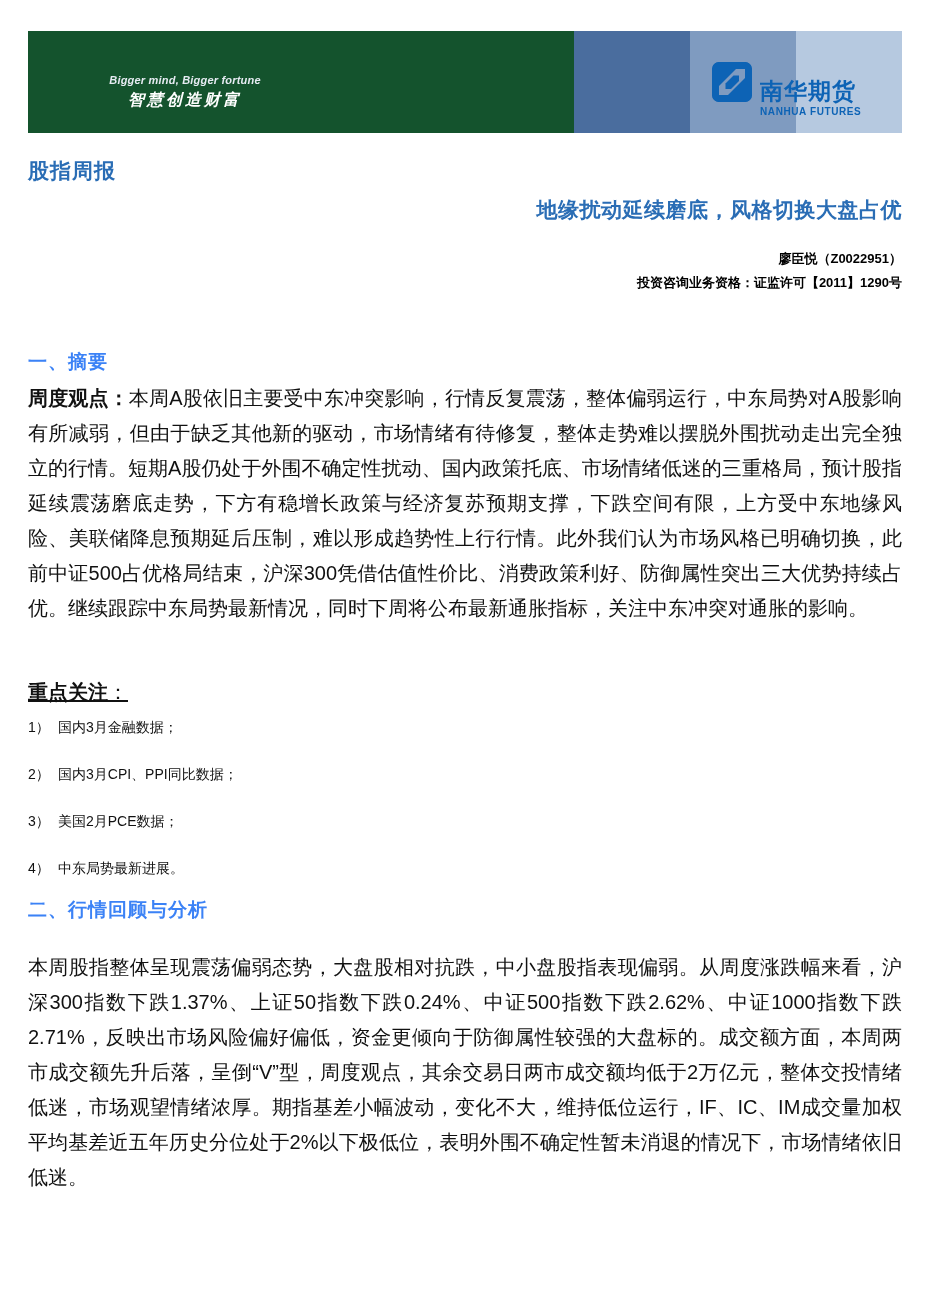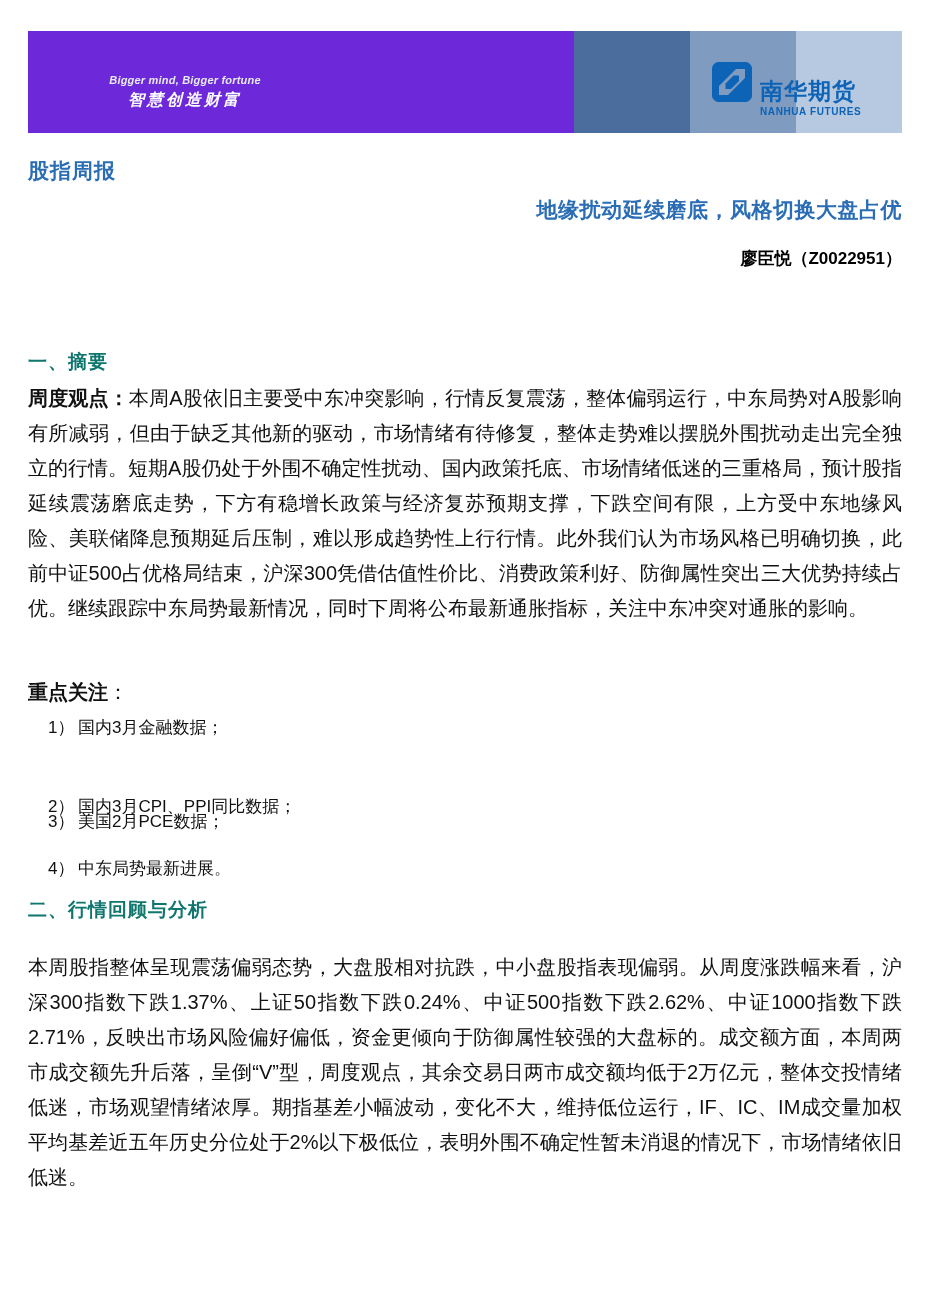--- a/index.html
+++ b/index.html
@@ -30,7 +30,7 @@
   .band-1 {
     width: 546px;
     height: 100%;
-    background: #6d28d9;
+    background: #14532d;
     position: relative;
   }
   .band-2 {

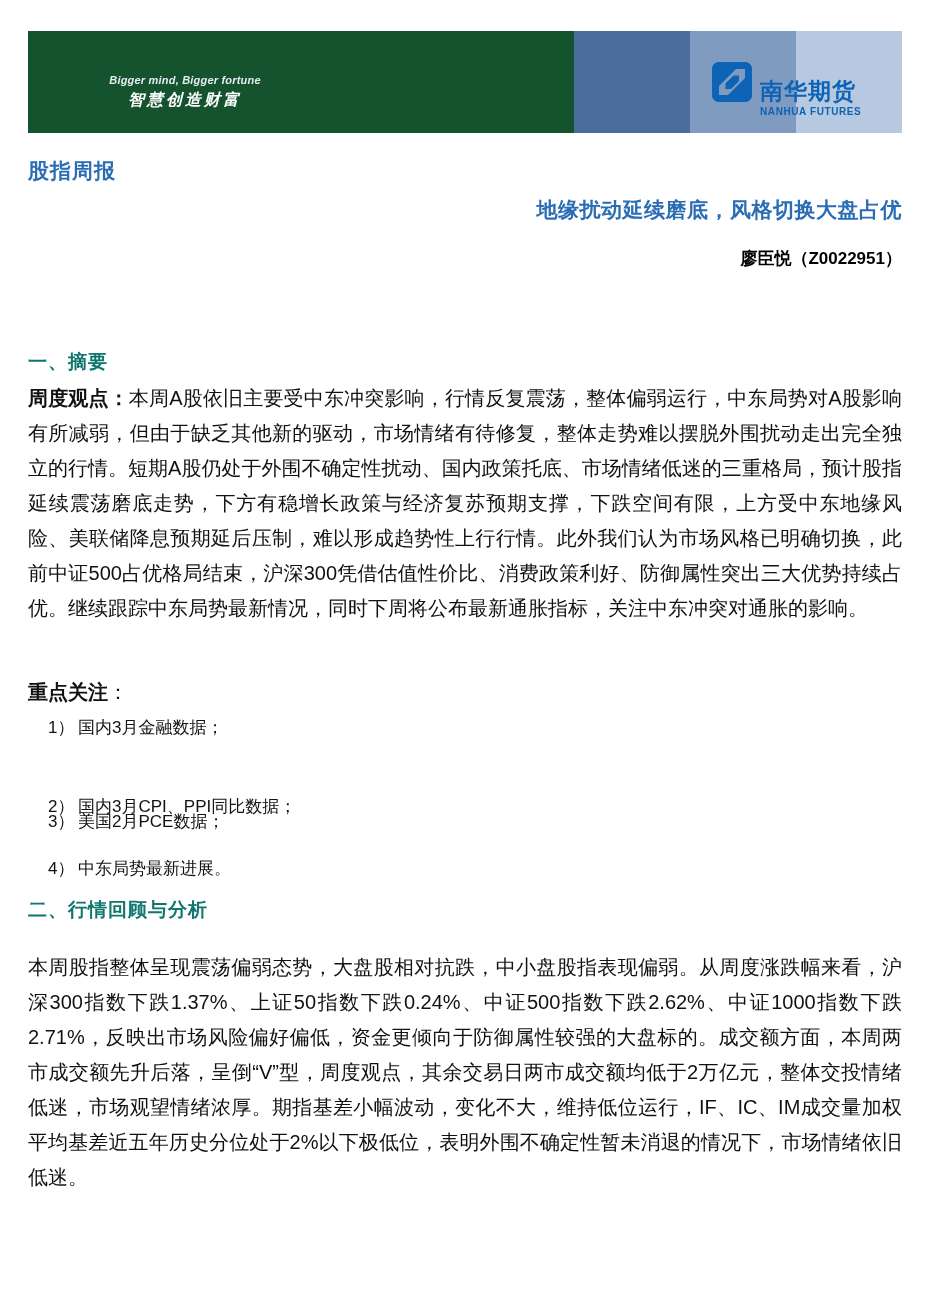--- a/index.html
+++ b/index.html
@@ -151,7 +151,7 @@
     text-align: right;
   }
   .meta-line {
-    font-size: 17px;
+    font-size: 13px;
     font-weight: 700;
     color: #000000;
     line-height: 24px;

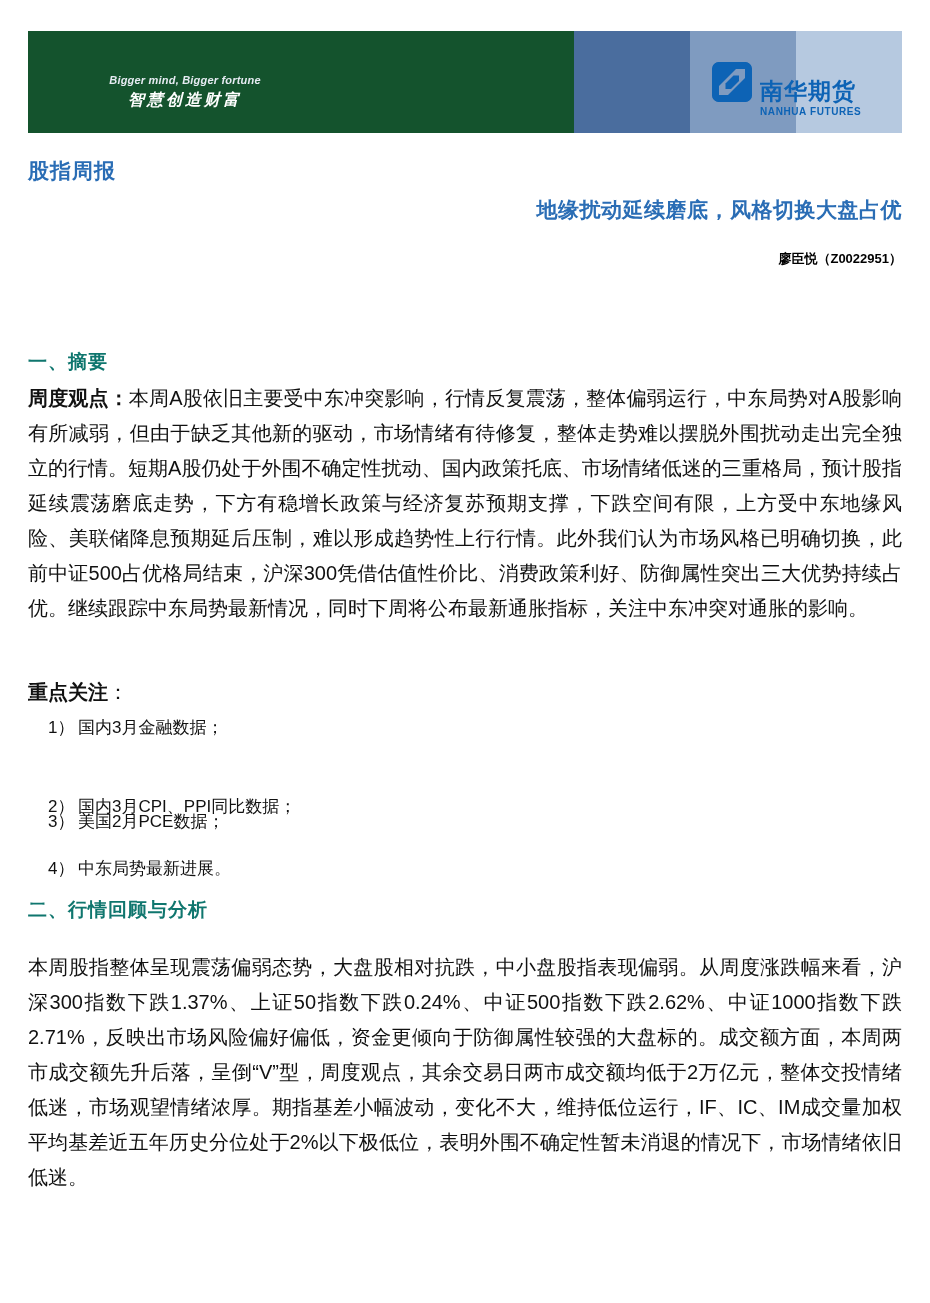--- a/index.html
+++ b/index.html
@@ -227,6 +227,7 @@
 
 <div class="meta-block">
   <div class="meta-line">廖臣悦（Z0022951）</div>
+  <div class="meta-line">投资咨询业务资格：证监许可【2011】1290号</div>
 </div>
 
 <div class="section-head" id="sec1">一、摘要</div>

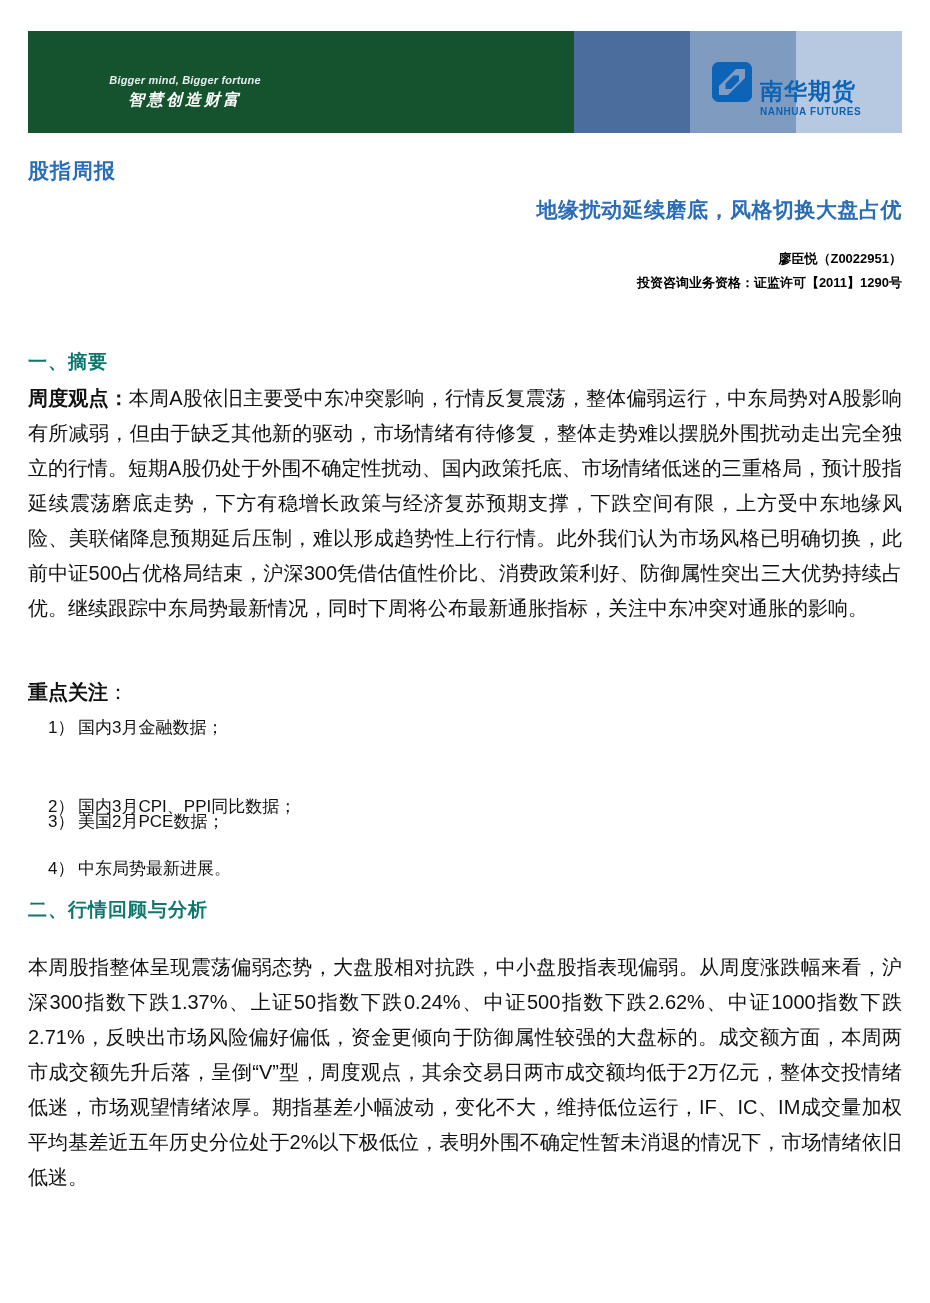--- a/index.html
+++ b/index.html
@@ -164,7 +164,7 @@
     left: 28px;
     font-size: 19px;
     font-weight: 700;
-    color: #0f766e;
+    color: #3b82f6;
     letter-spacing: 1px;
   }
   #sec1 { top: 349px; }

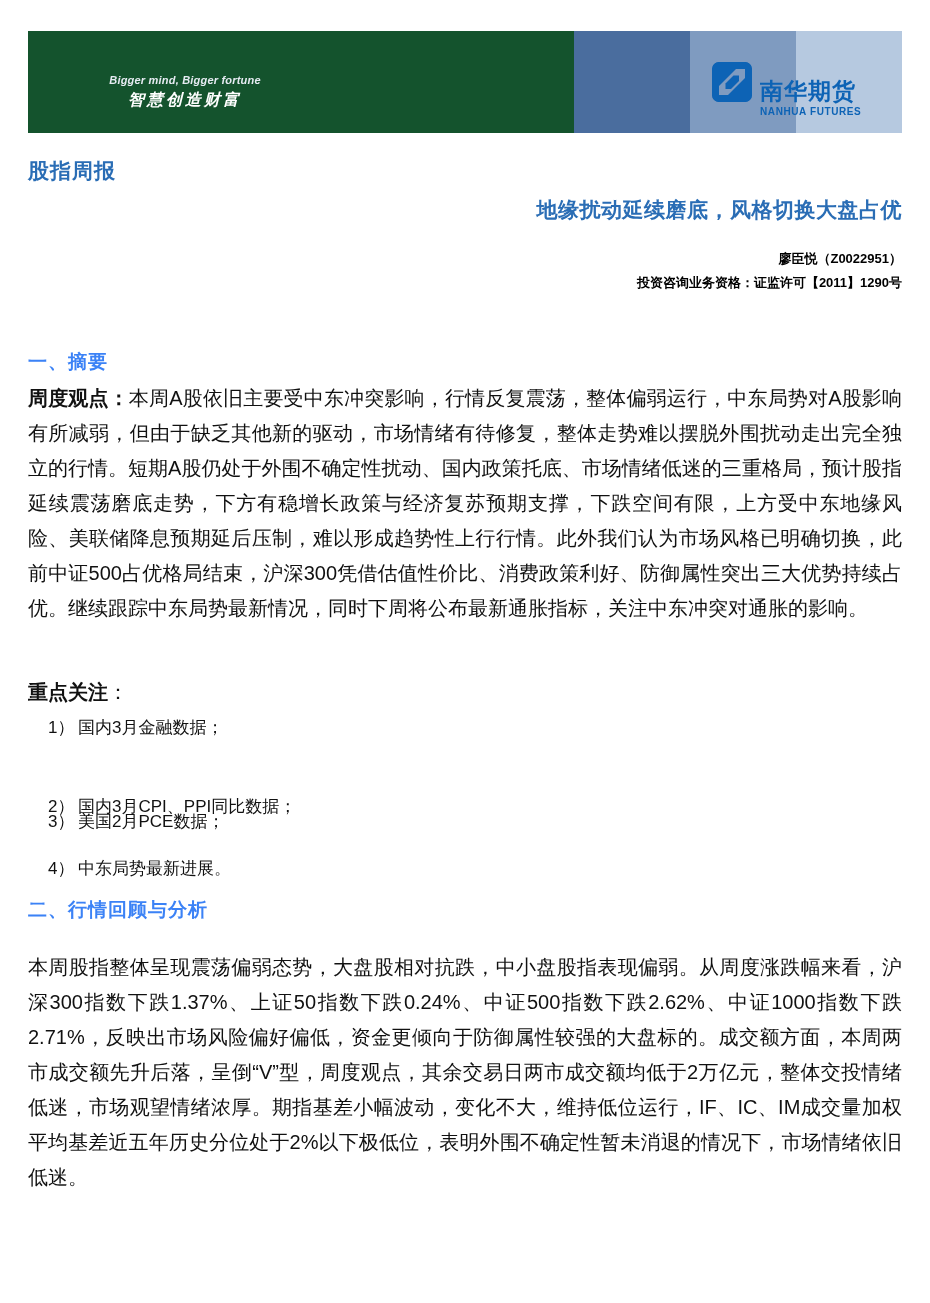--- a/index.html
+++ b/index.html
@@ -181,7 +181,7 @@
     text-justify: inter-ideograph;
   }
   #para-weekly { top: 381px; }
-  #focus-head  { top: 675px; }
+  #focus-head  { top: 675px; text-decoration: underline; }
   .focus-item  { left: 28px; position: absolute; font-size: 17px; line-height: 35px; color:#111;margin-left:20px; }
   #focus-1 { top: 710px; }
   #focus-2 { top: 789px; }

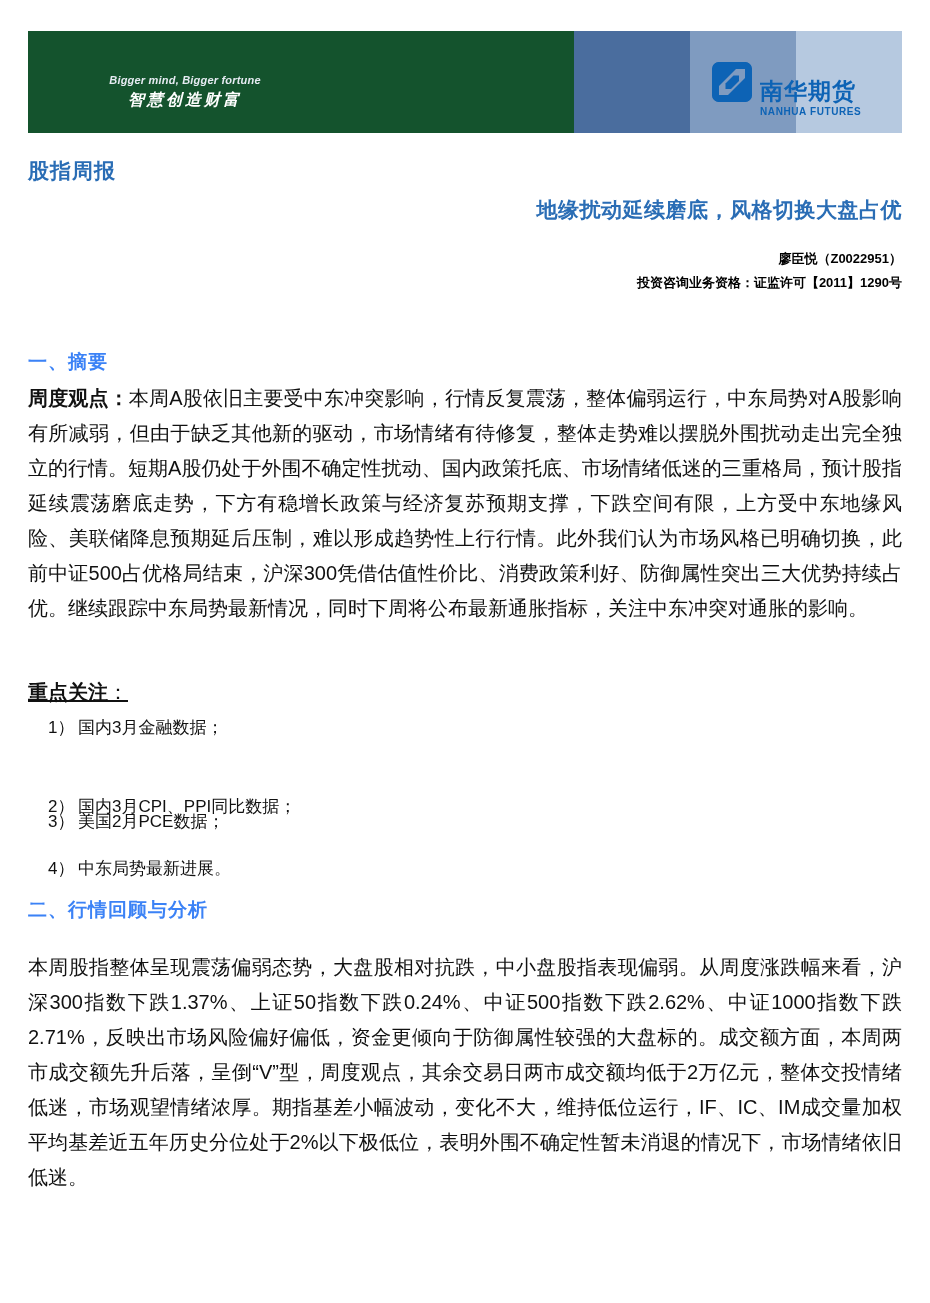--- a/index.html
+++ b/index.html
@@ -182,7 +182,7 @@
   }
   #para-weekly { top: 381px; }
   #focus-head  { top: 675px; text-decoration: underline; }
-  .focus-item  { left: 28px; position: absolute; font-size: 17px; line-height: 35px; color:#111;margin-left:20px; }
+  .focus-item  { left: 28px; position: absolute; font-size: 14px; line-height: 35px; color:#111; }
   #focus-1 { top: 710px; }
   #focus-2 { top: 789px; }
   #focus-3 { top: 804px; }

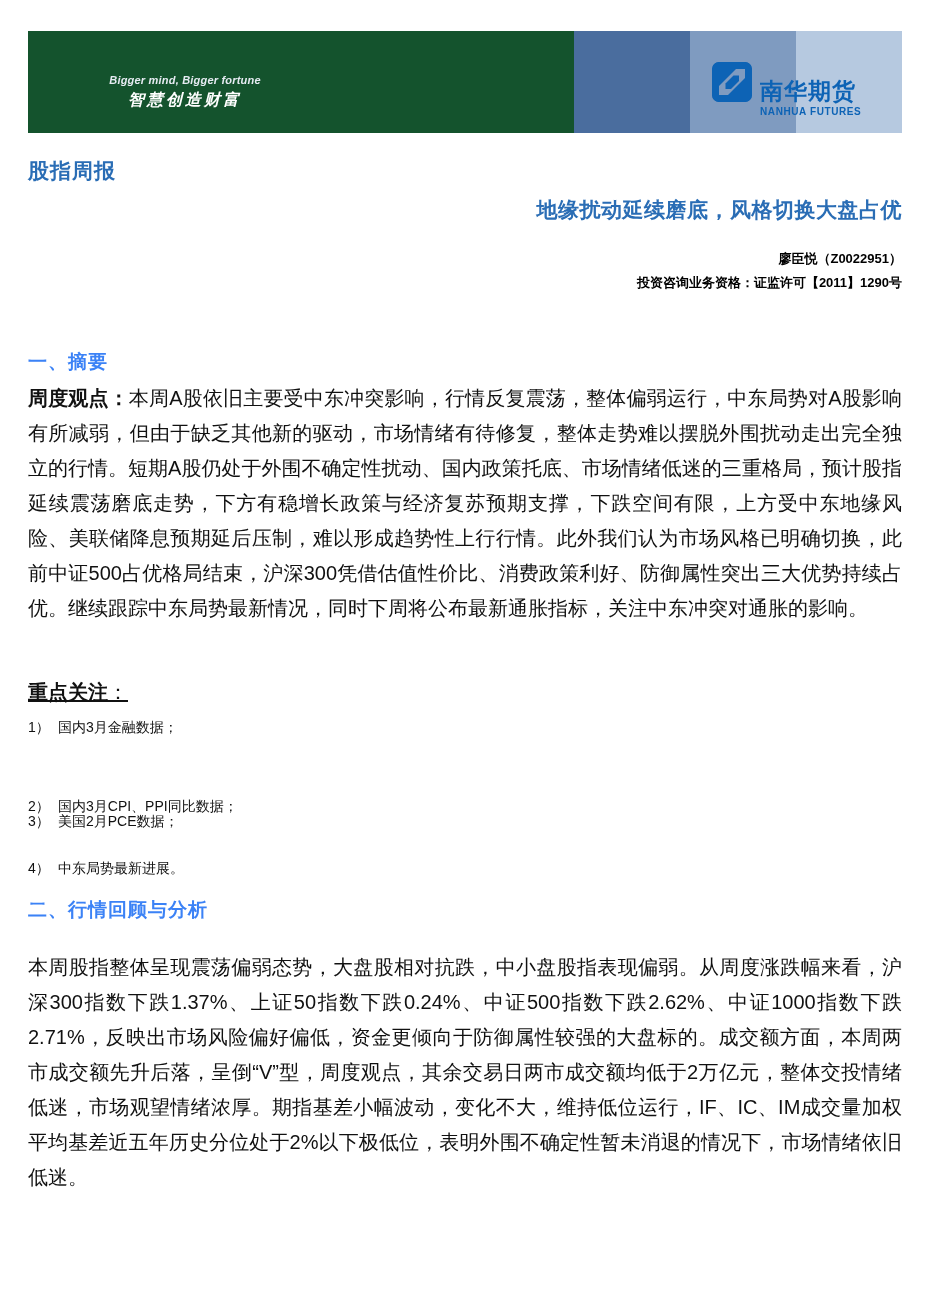--- a/index.html
+++ b/index.html
@@ -184,7 +184,7 @@
   #focus-head  { top: 675px; text-decoration: underline; }
   .focus-item  { left: 28px; position: absolute; font-size: 14px; line-height: 35px; color:#111; }
   #focus-1 { top: 710px; }
-  #focus-2 { top: 789px; }
+  #focus-2 { top: 757px; }
   #focus-3 { top: 804px; }
   #focus-4 { top: 851px; }
 

